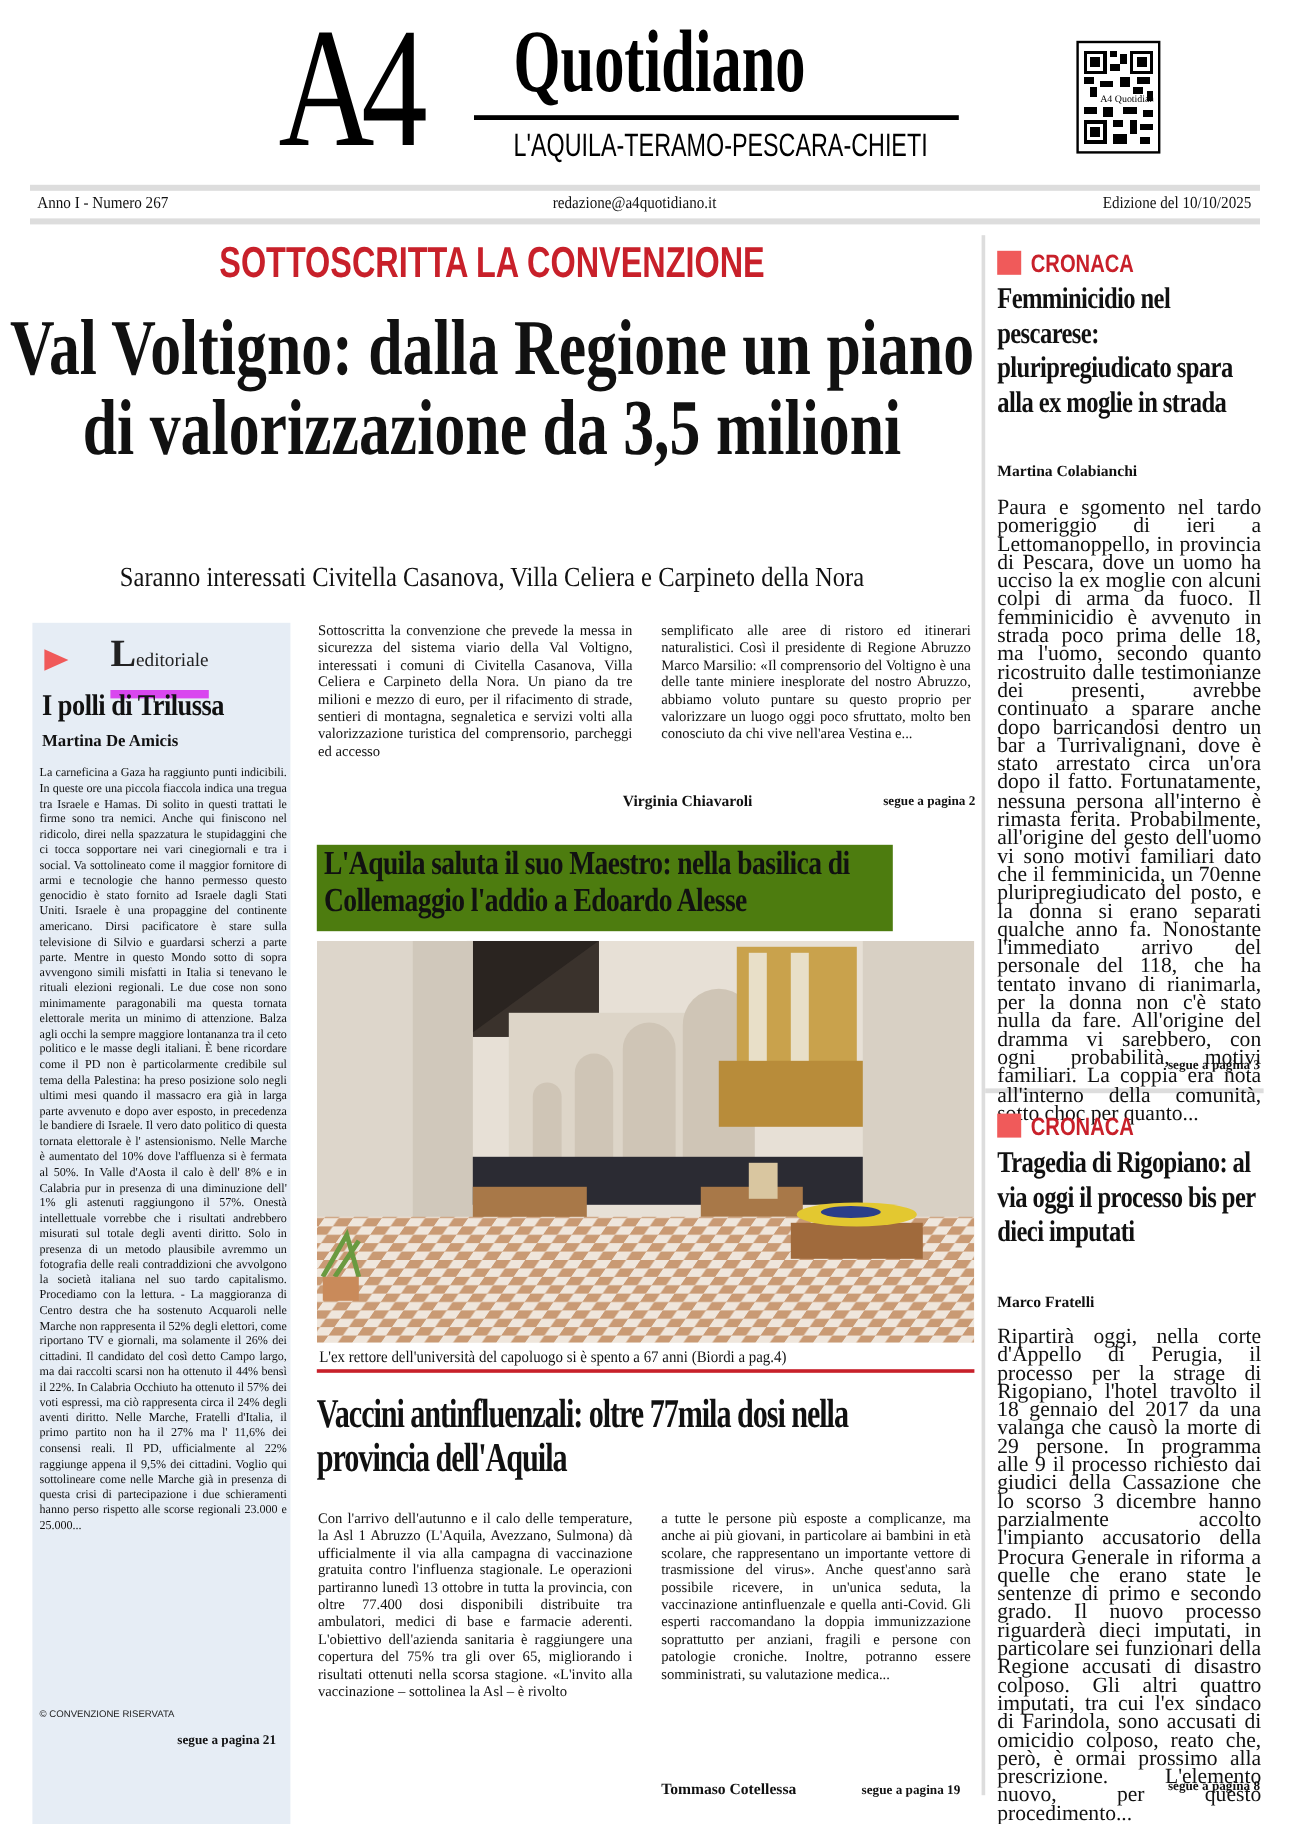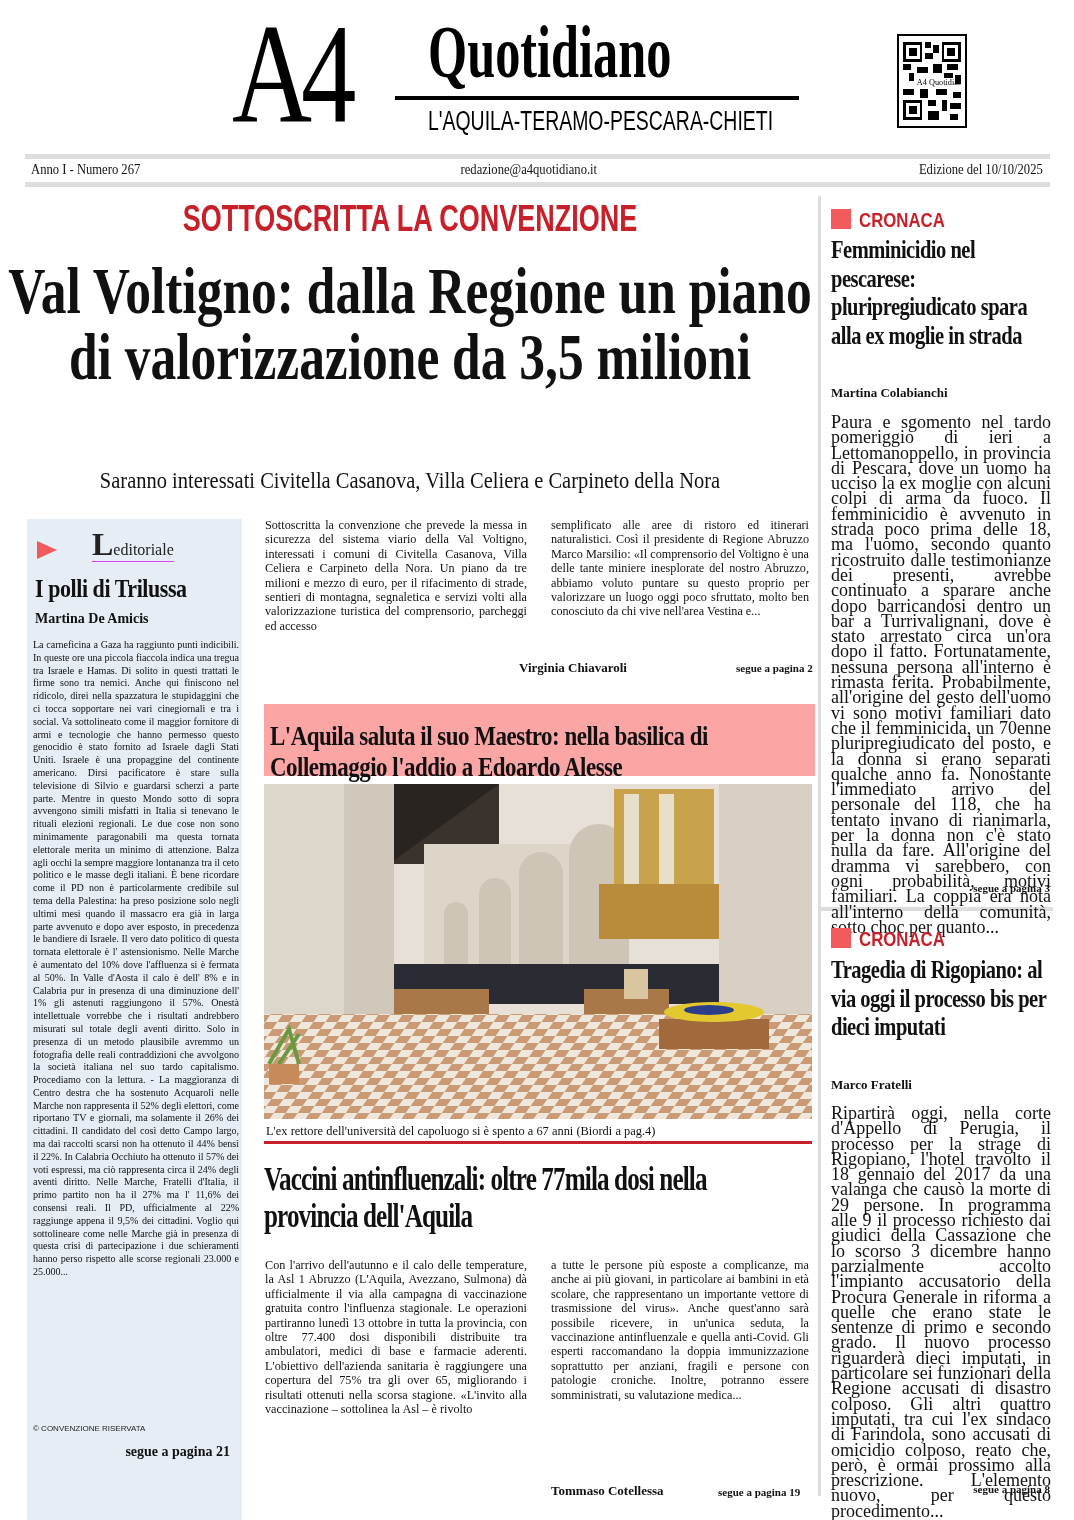--- a/index.html
+++ b/index.html
@@ -23,7 +23,7 @@
 
 #editorial{left:27px;top:519px;width:215px;height:1042px;background:#e6edf5;padding:0 8px}
 #ed-arrow{position:absolute;left:10px;top:22px;width:0;height:0;border-top:9px solid transparent;border-bottom:9px solid transparent;border-left:20px solid #f05a5a}
-#ed-tag{position:absolute;left:65px;top:9px;font-family:"Liberation Serif",serif;color:#222;border-bottom:1px solid #d946ef;padding-bottom:1px}
+#ed-tag{position:absolute;left:65px;top:9px;font-family:"Liberation Serif",serif;color:#222;border-bottom:7px solid #d946ef;padding-bottom:15px}
 #ed-tag .big{font-size:32px;font-weight:bold;line-height:32px}
 #ed-tag .rest{font-size:16px}
 #ed-title{position:absolute;left:8px;top:56px;font-family:"Liberation Serif",serif;font-weight:bold;font-size:25px;transform:scaleX(0.88);transform-origin:left;white-space:nowrap;letter-spacing:-0.5px}

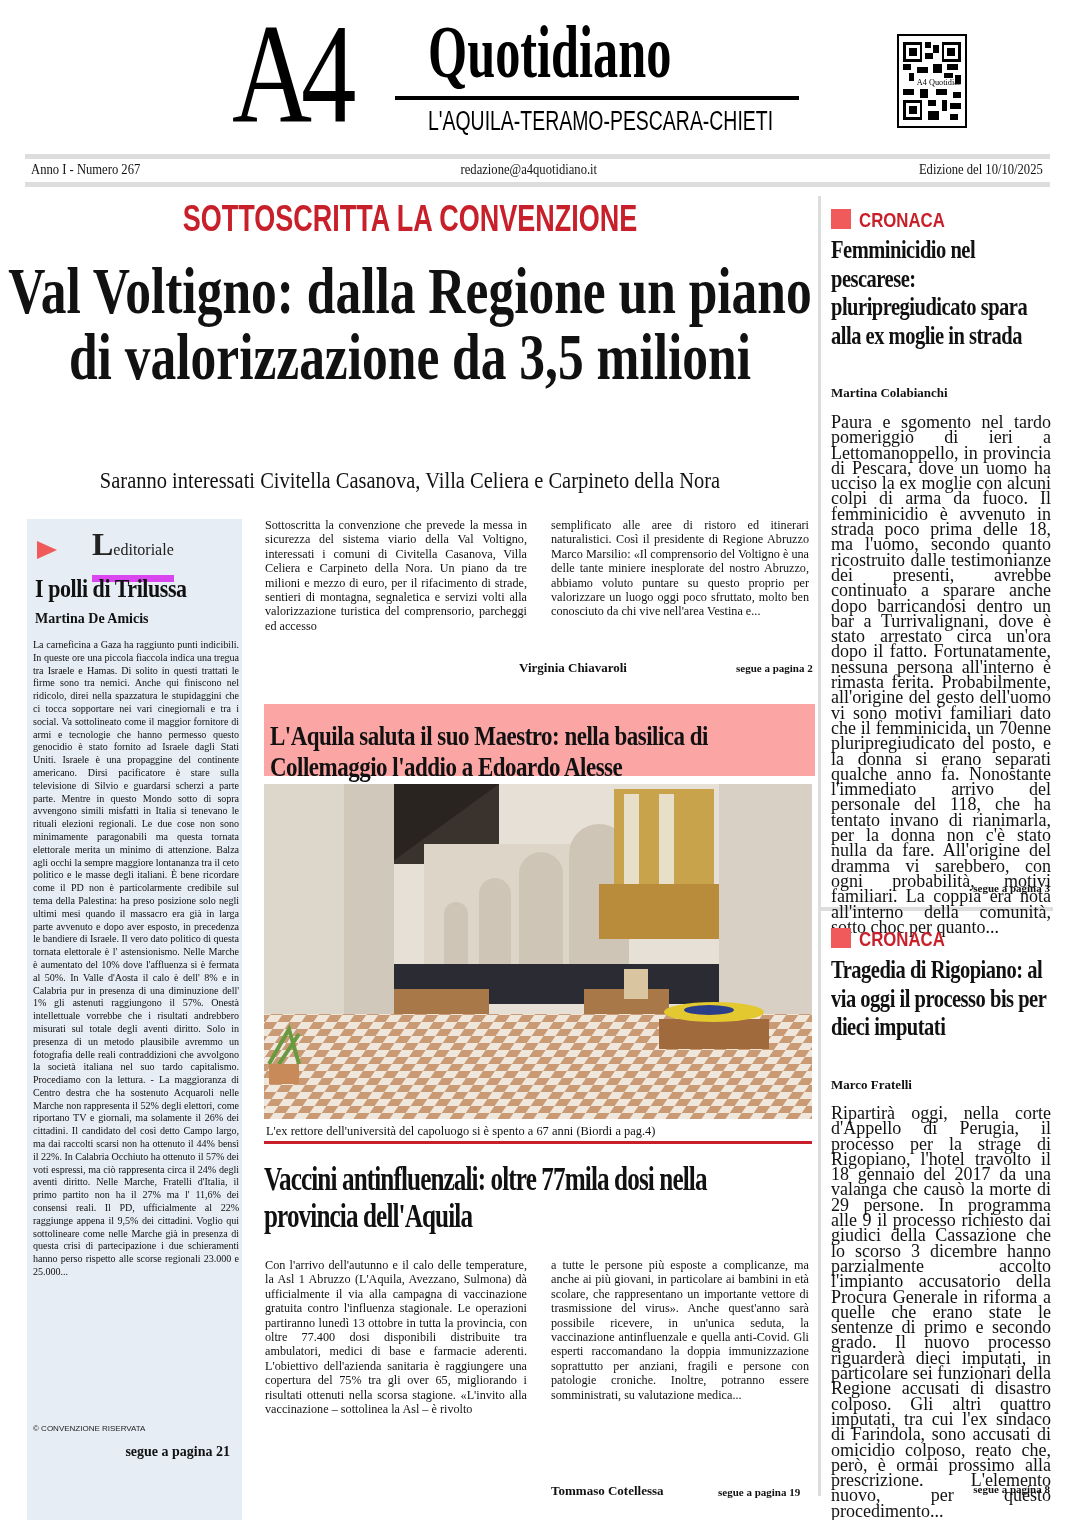--- a/index.html
+++ b/index.html
@@ -39,7 +39,7 @@
 .segue{font-family:"Liberation Serif",serif;font-weight:bold;font-size:11px}
 #lead-by{left:519px;top:660px}
 #lead-segue{left:736px;top:662px}
-#box-head{left:264px;top:704px;width:551px;height:72px;background:#fca5a5;padding:16px 6px}
+#box-head{left:264px;top:704px;width:480px;height:72px;background:#4d7c0f;padding:0 6px}
 #box-head div{font-family:"Liberation Serif",serif;font-weight:bold;font-size:28px;line-height:31px;transform:scaleX(0.82);transform-origin:left top;width:660px;letter-spacing:-0.6px}
 #photo{left:264px;top:784px;width:548px;height:335px;overflow:hidden}
 #photo svg{width:100%;height:100%}

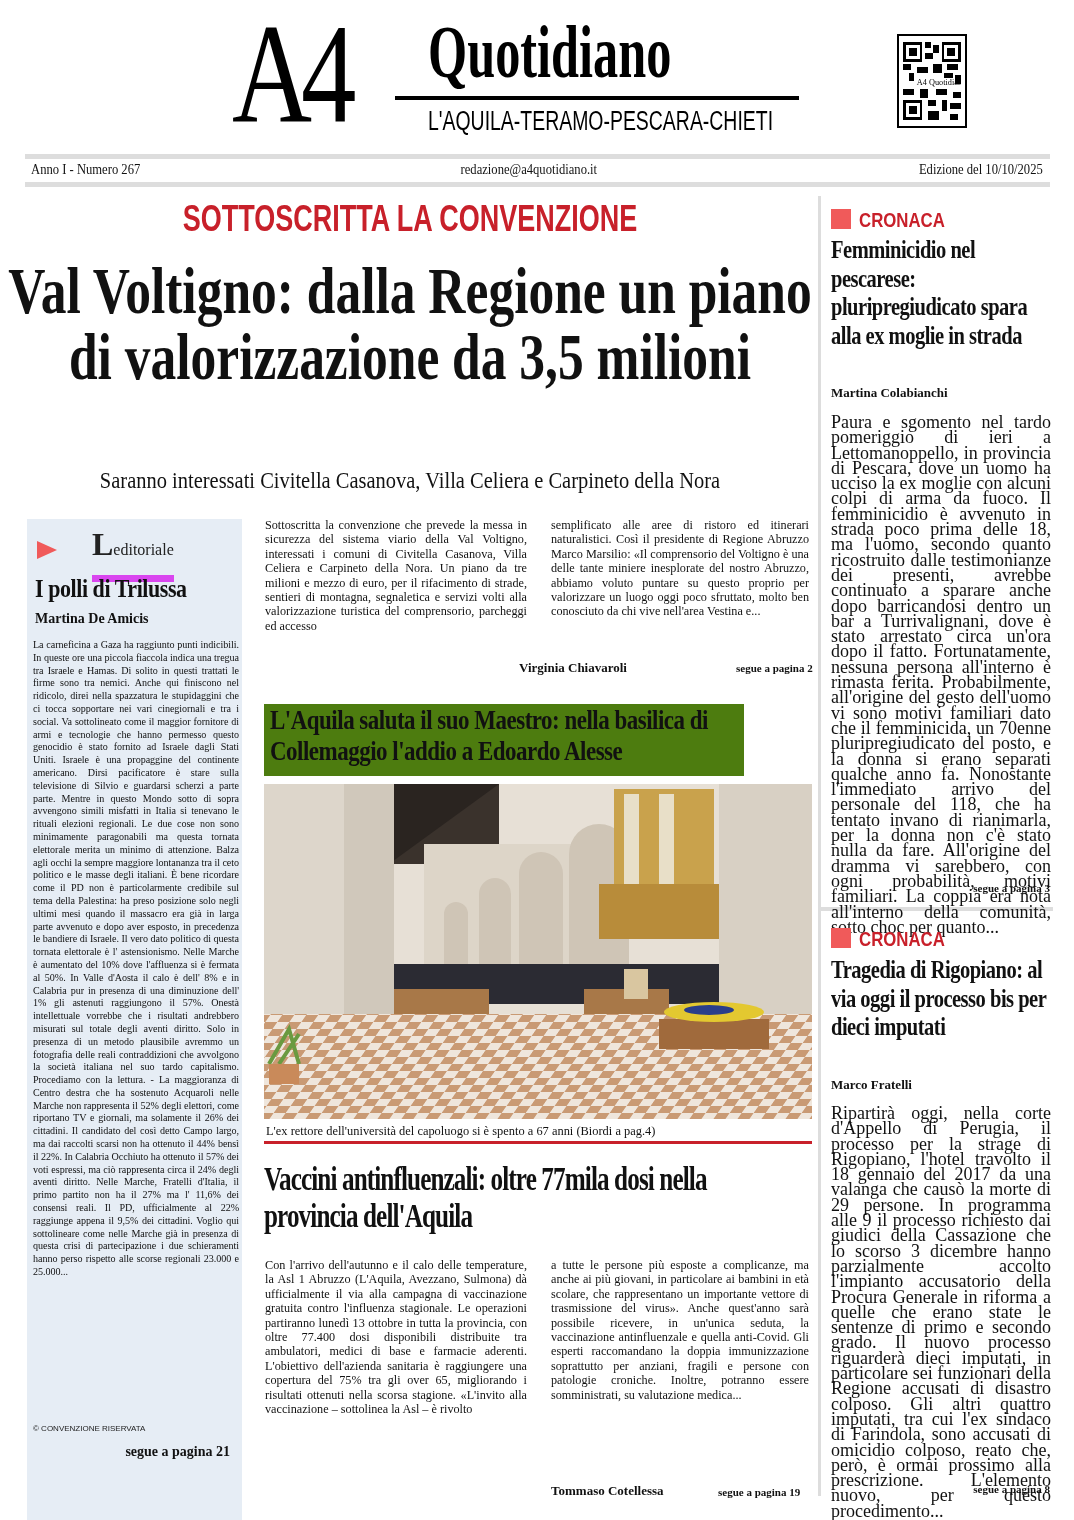--- a/index.html
+++ b/index.html
@@ -30,7 +30,7 @@
 #ed-author{position:absolute;left:8px;top:92px;font-family:"Liberation Serif",serif;font-weight:bold;font-size:14px}
 #ed-body{position:absolute;left:6px;top:120px;width:206px;font-size:10.1px;line-height:12.8px;text-align:justify;font-family:"Liberation Serif",serif;letter-spacing:-0.05px}
 #ed-copy{position:absolute;left:6px;top:905px;font-family:"Liberation Sans",sans-serif;font-size:8px;color:#222}
-#ed-more{position:absolute;right:12px;top:925px;font-family:"Liberation Serif",serif;font-weight:bold;font-size:14px}
+#ed-more{position:absolute;right:12px;top:925px;font-family:"Liberation Serif",serif;font-weight:bold;font-size:11px}
 
 .body-col{font-family:"Liberation Serif",serif;font-size:12.2px;line-height:14.4px;text-align:justify}
 #lead-c1{left:265px;top:518px;width:262px}

